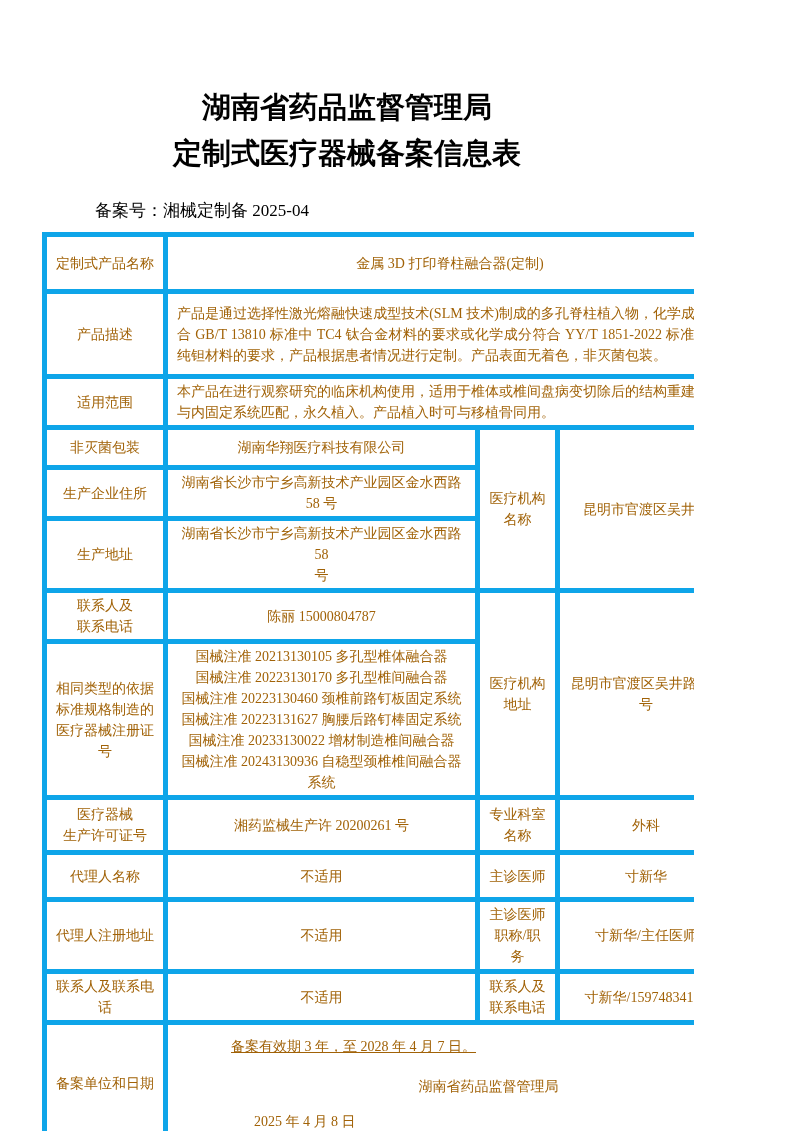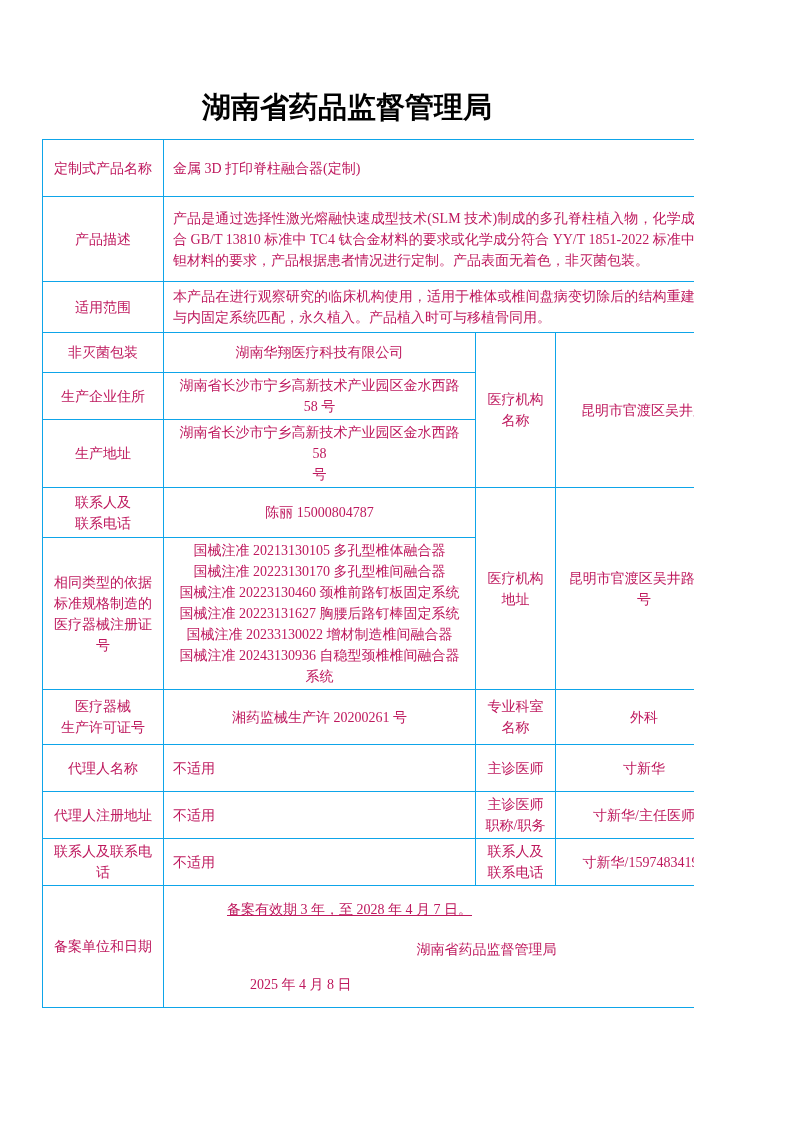--- a/index.html
+++ b/index.html
@@ -64,6 +64,7 @@
 
   <div class="doc-title">
     <div>湖南省药品监督管理局</div>
+    <div>定制式医疗器械备案信息表</div>
   </div>
 
 

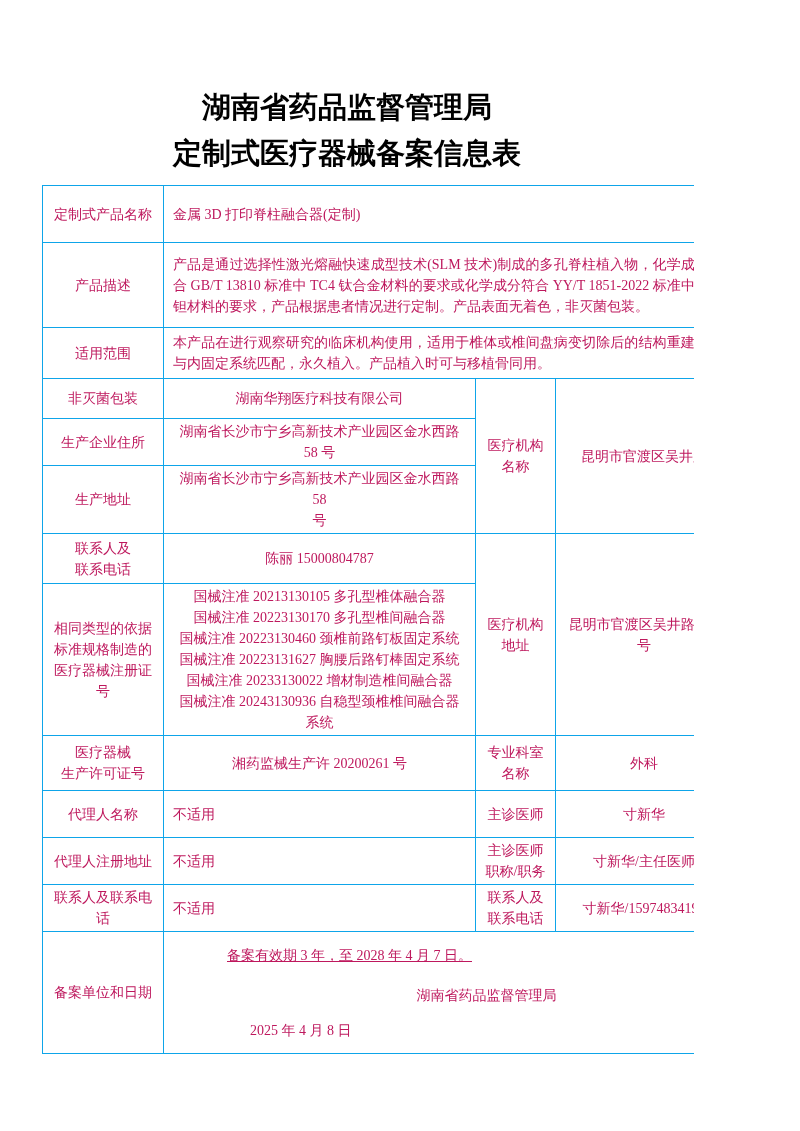--- a/index.html
+++ b/index.html
@@ -67,6 +67,7 @@
     <div>定制式医疗器械备案信息表</div>
   </div>
 
+  <div class="record-no">备案号：湘械定制备 2025-04</div>
 
   <table class="form">
     <colgroup>

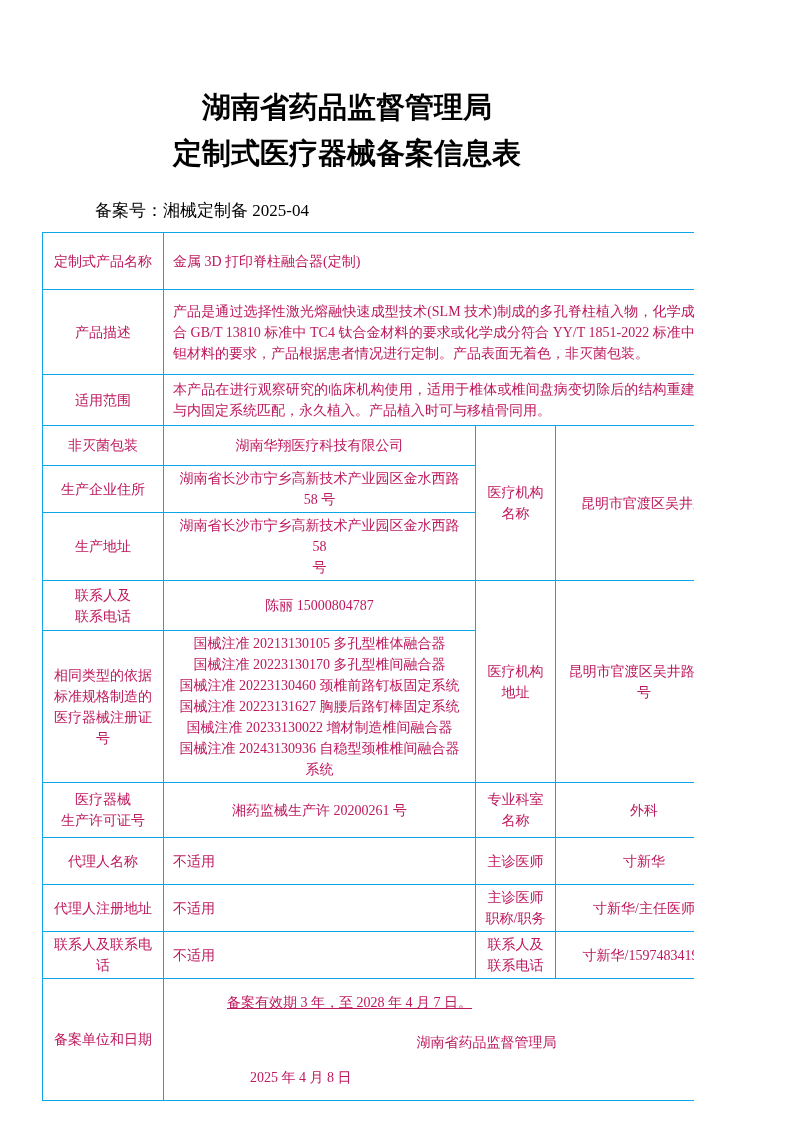--- a/index.html
+++ b/index.html
@@ -32,9 +32,9 @@
     margin:9px 0 0 42px;
   }
   table.form td {
-    border:1px solid #0ea5e9;
+    border:5px solid #0ea5e9;
     font-size:14px;
-    color:#be185d;
+    color:#a16207;
     vertical-align:middle;
     padding:2px 9px;
     line-height:21px;

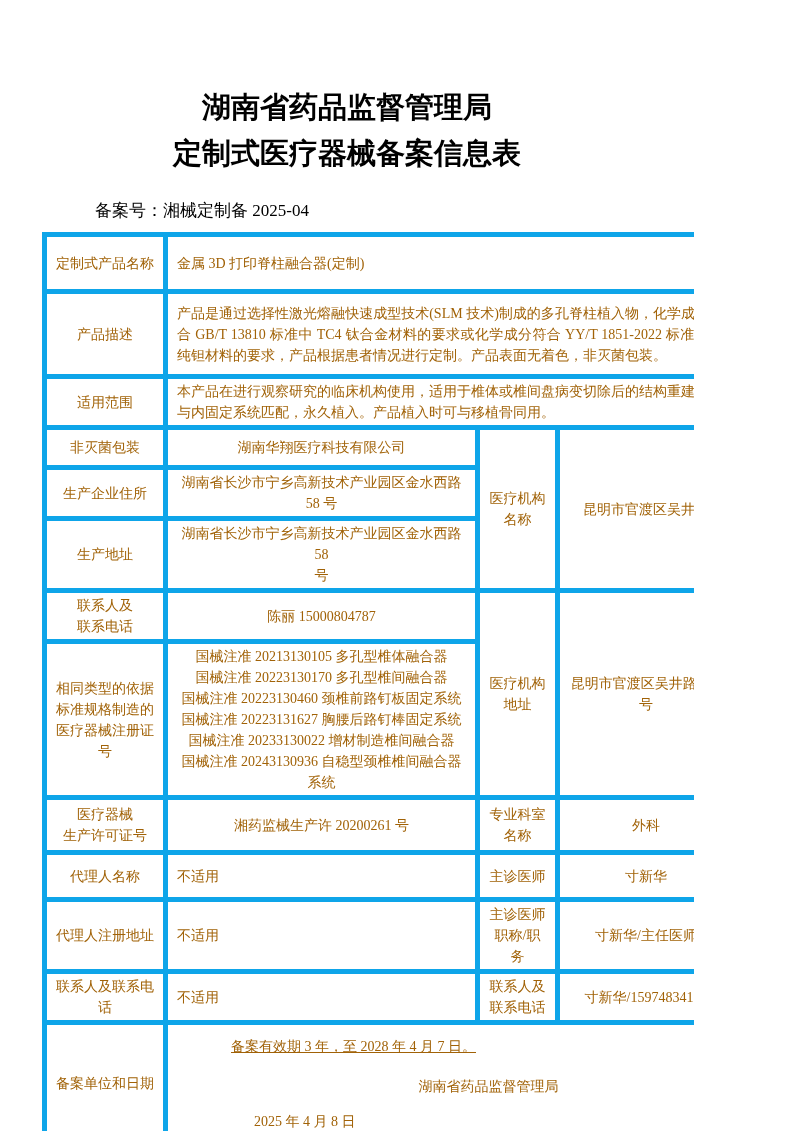--- a/index.html
+++ b/index.html
@@ -46,7 +46,7 @@
     padding:2px 3px;
   }
   td.val { white-space:pre-line; text-align:center; }
-  td.ctr { text-align:left; }
+  td.ctr { text-align:center; }
   td.name-val { padding-right:95px; }
   td.para { text-align:justify; white-space:normal; padding:2px 10px; }
   td.lh26 { line-height:26px; }

